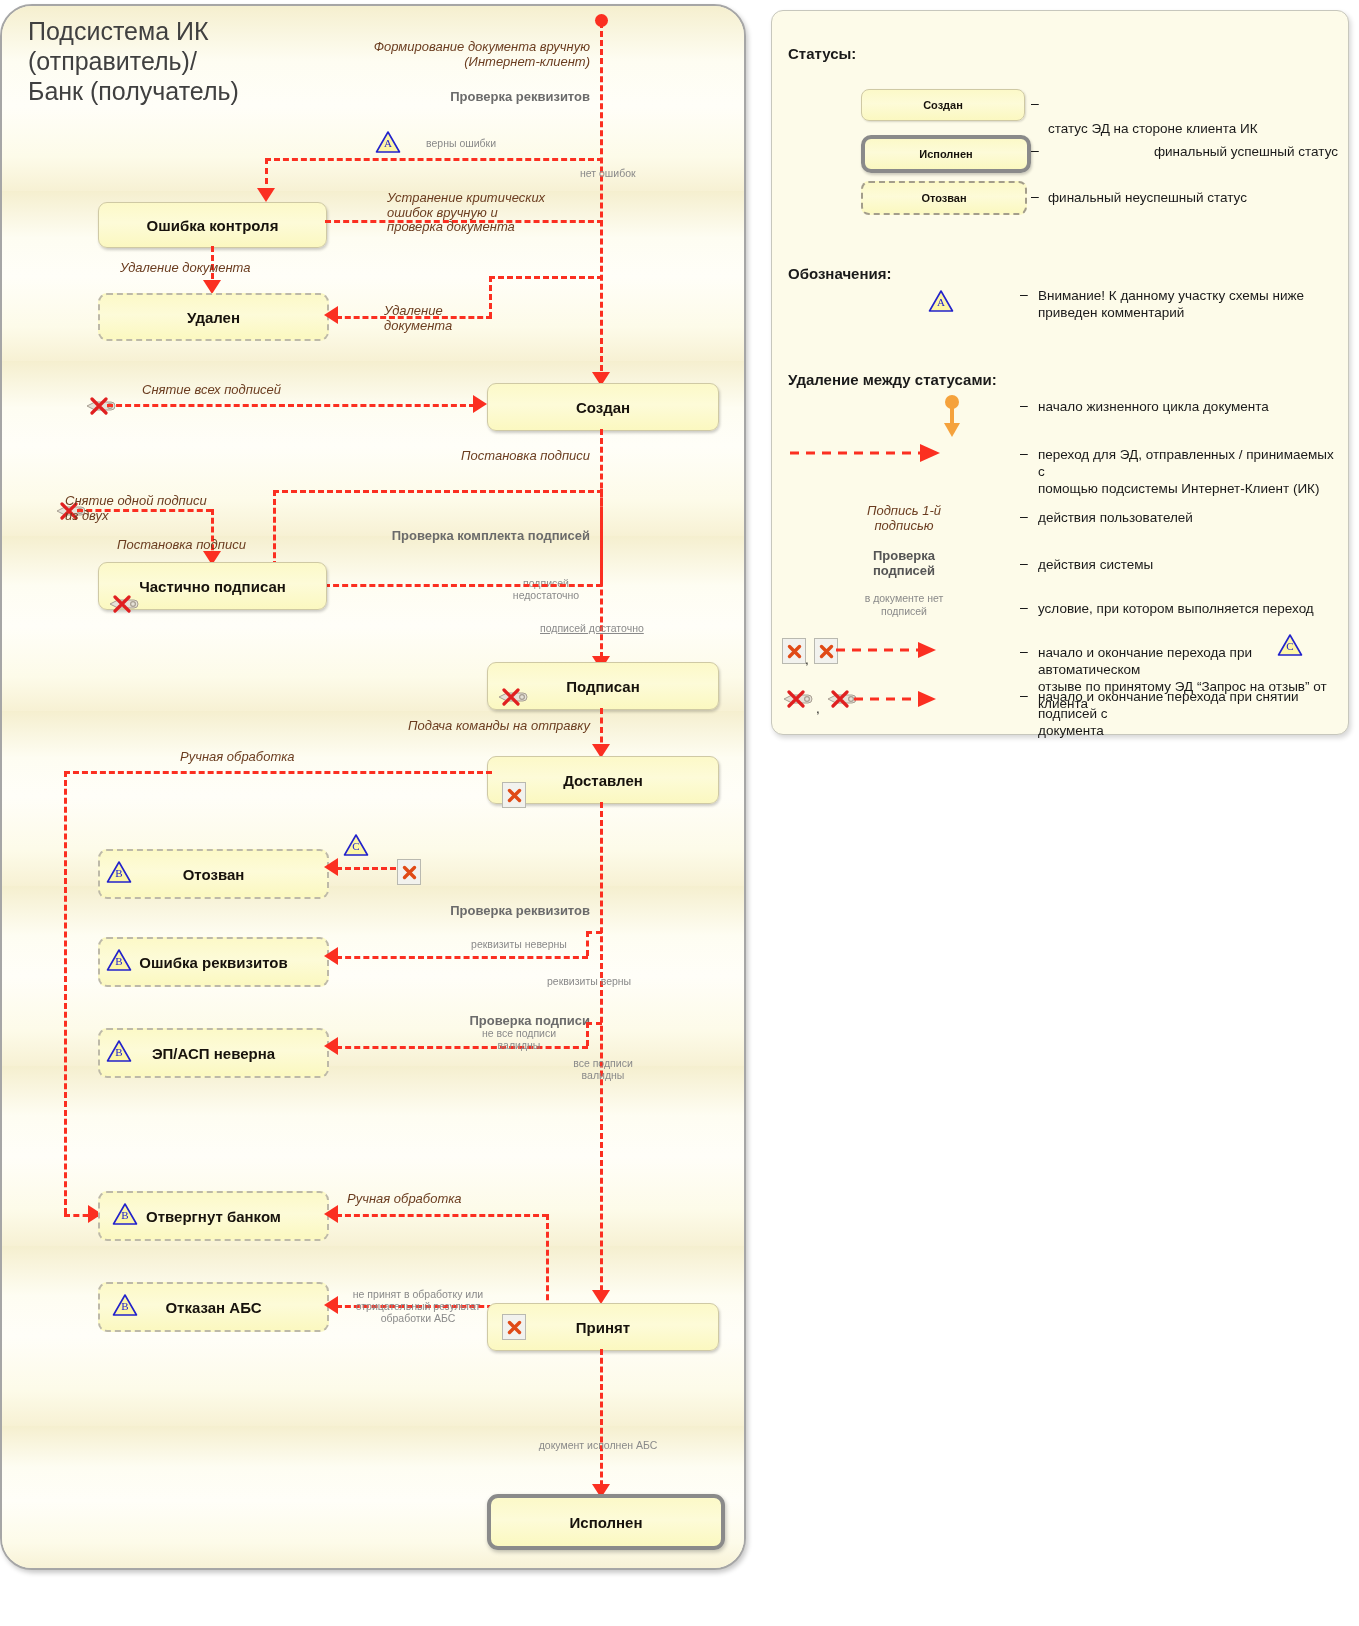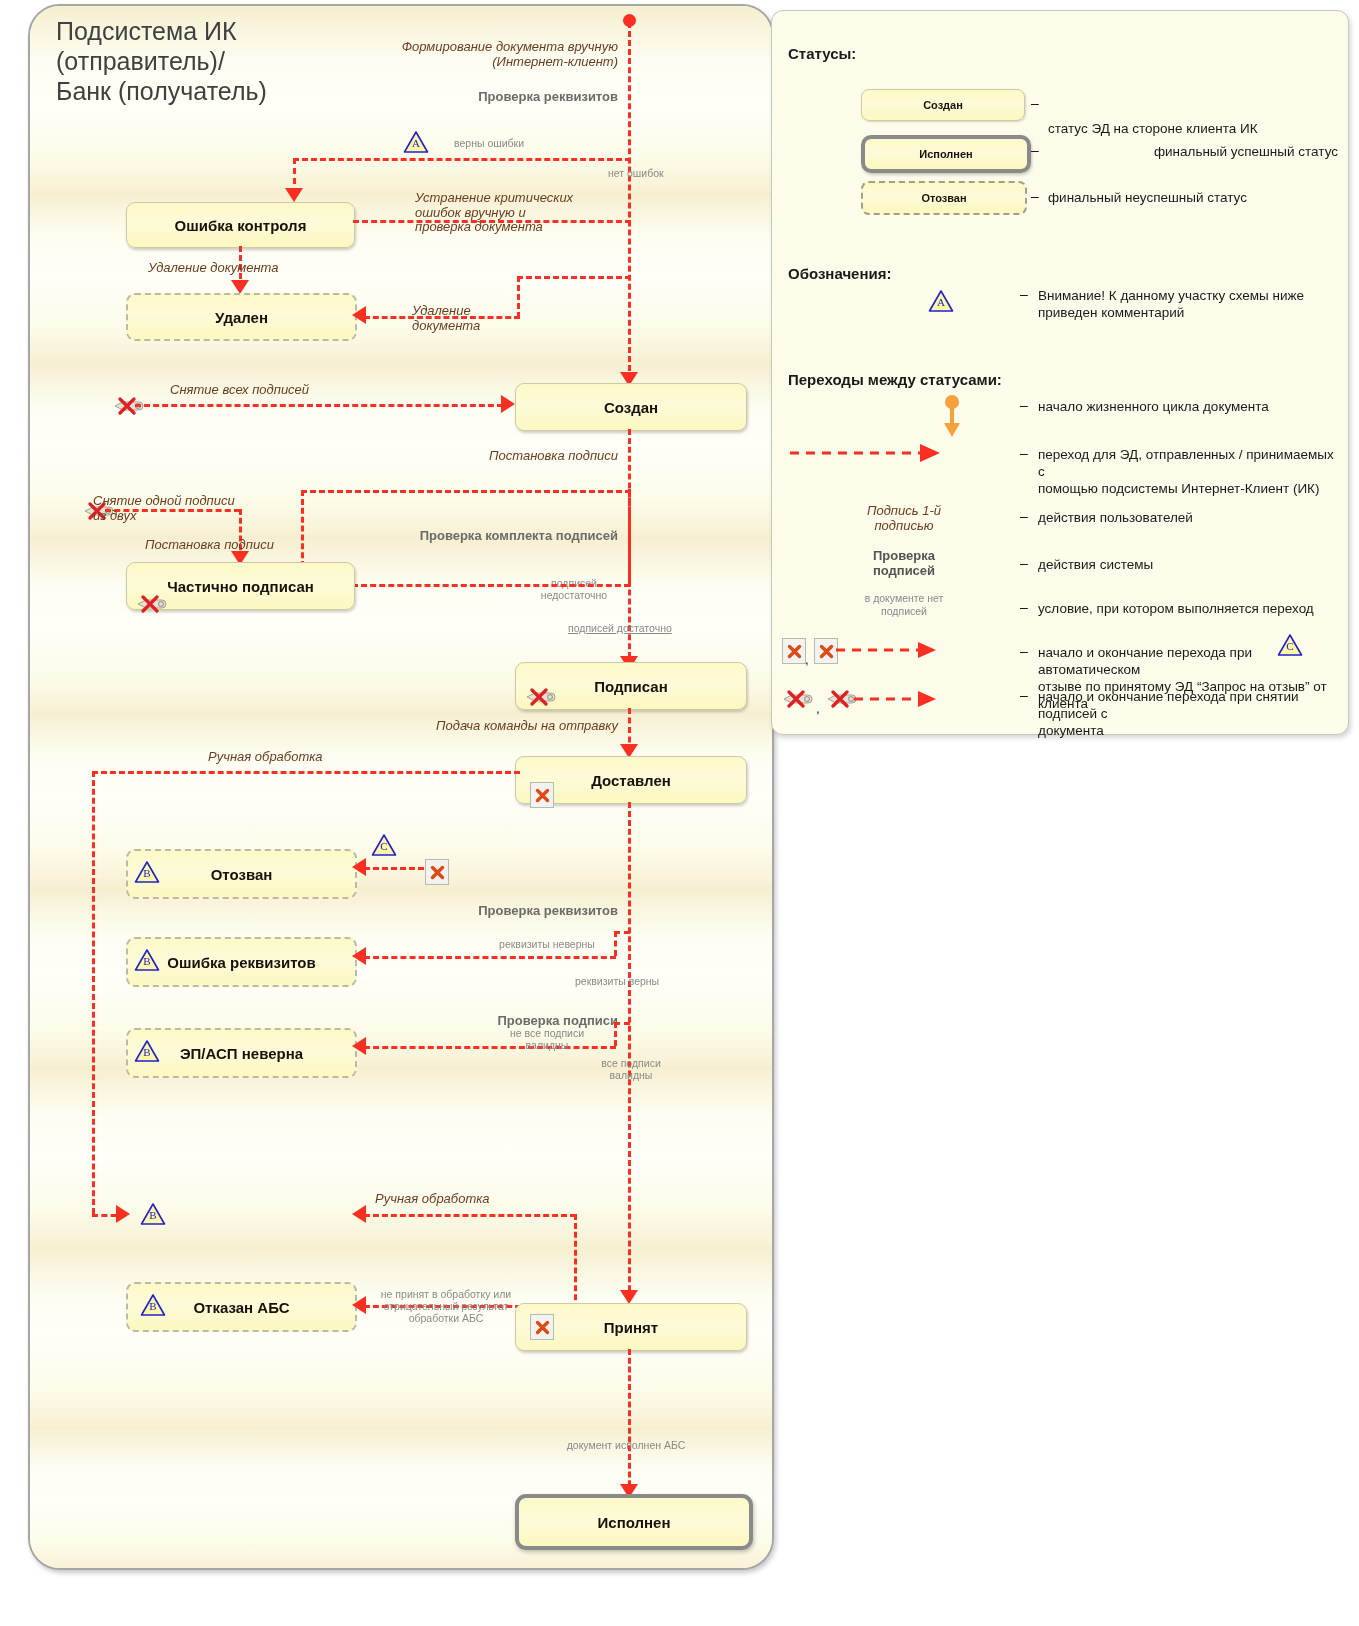--- a/index.html
+++ b/index.html
@@ -8,7 +8,7 @@
 
   
   #lane{
-    position:absolute;left:28px;top:4px;width:742px;height:1562px;
+    position:absolute;left:0;top:4px;width:742px;height:1562px;
     border:2px solid #a6a6a6;border-radius:32px;background:#fdfbe9;
     box-shadow:2px 3px 5px rgba(0,0,0,.22);
     overflow:hidden;

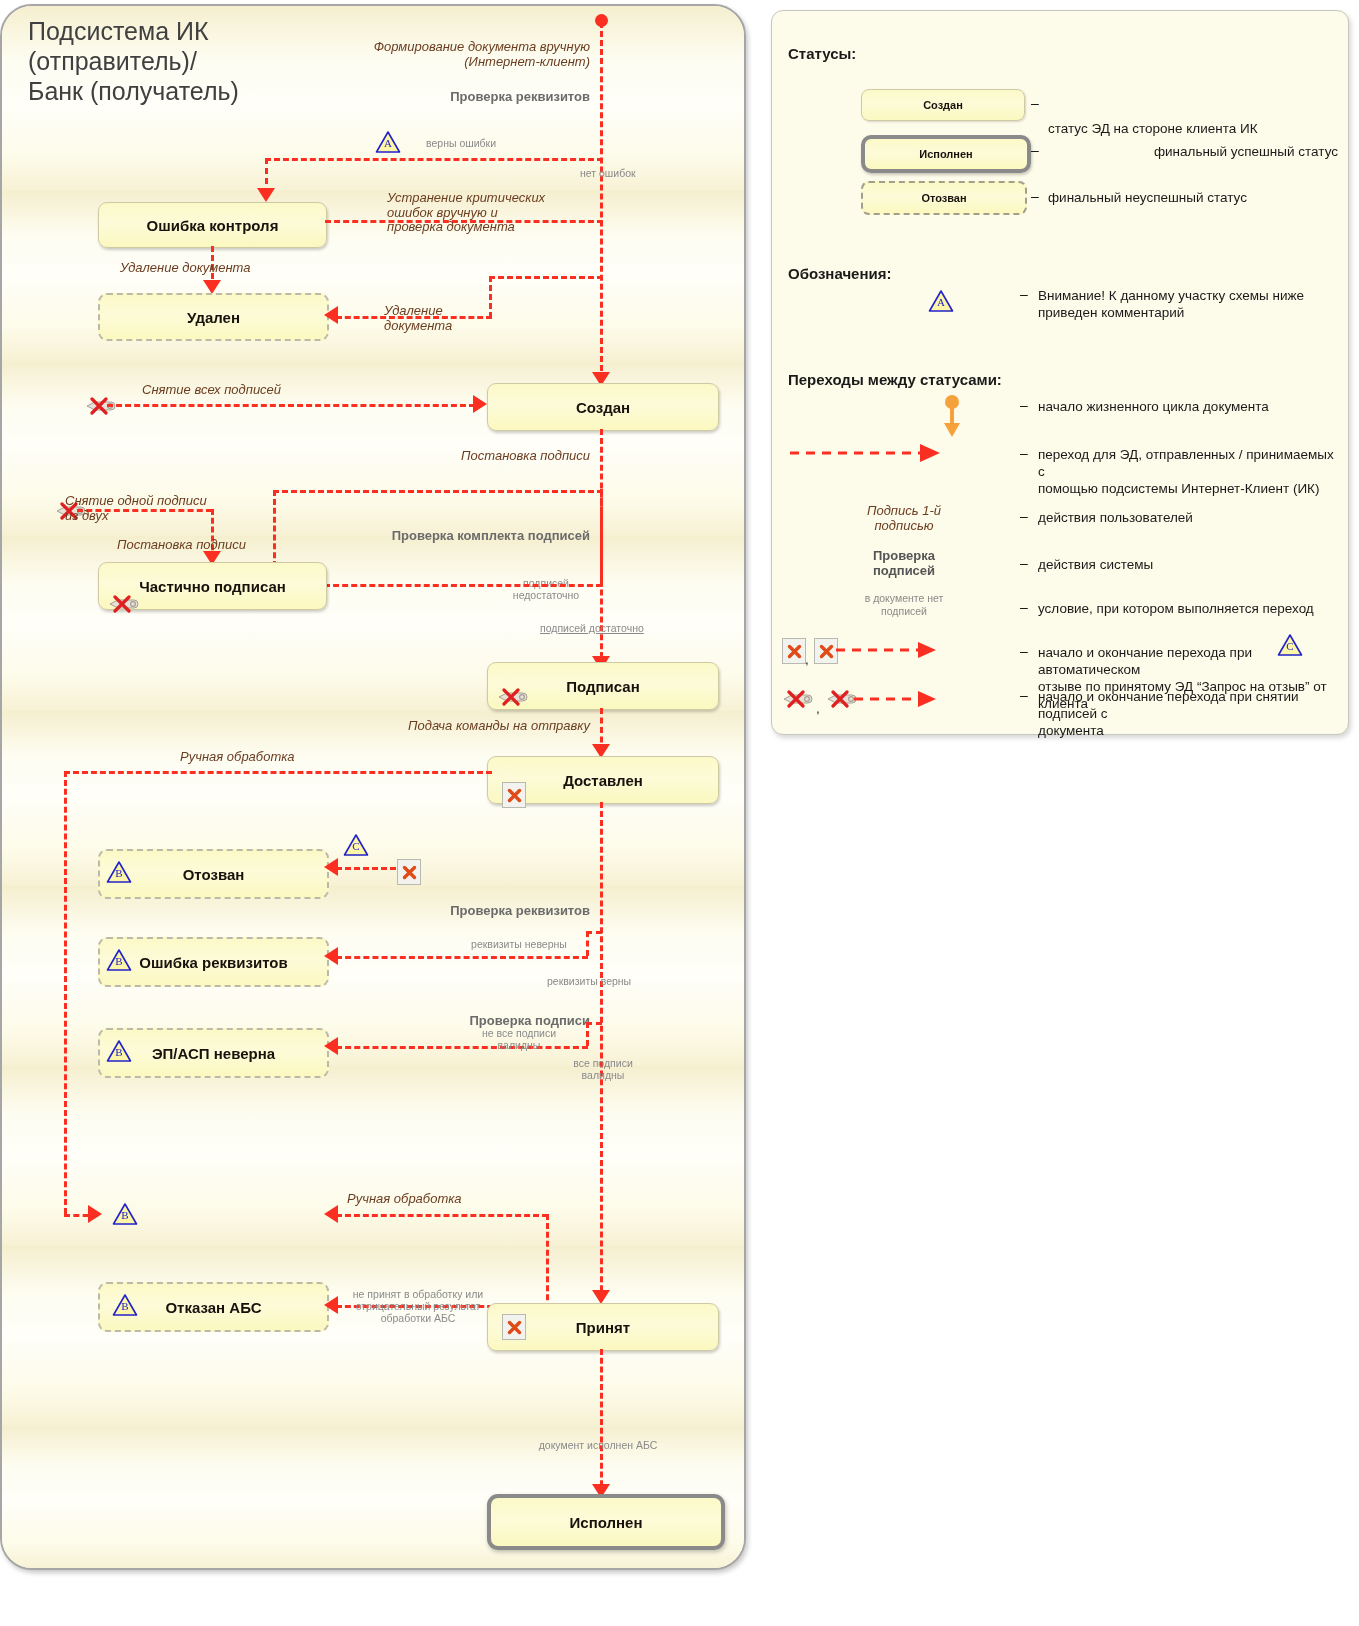--- a/index.html
+++ b/index.html
@@ -396,7 +396,7 @@
     <div class="lg-txt" style="left:266px;top:276px;width:300px;white-space:pre-line;">Внимание! К данному участку схемы ниже
 приведен комментарий</div>
 
-    <div class="lg-head" style="left:16px;top:360px;">Переходы между статусами:</div>
+    <div class="lg-head" style="left:16px;top:360px;">Удаление между статусами:</div>
 
     <div class="lg-sample" style="left:168px;top:384px;">
       <svg width="24" height="44" viewBox="0 0 24 44">

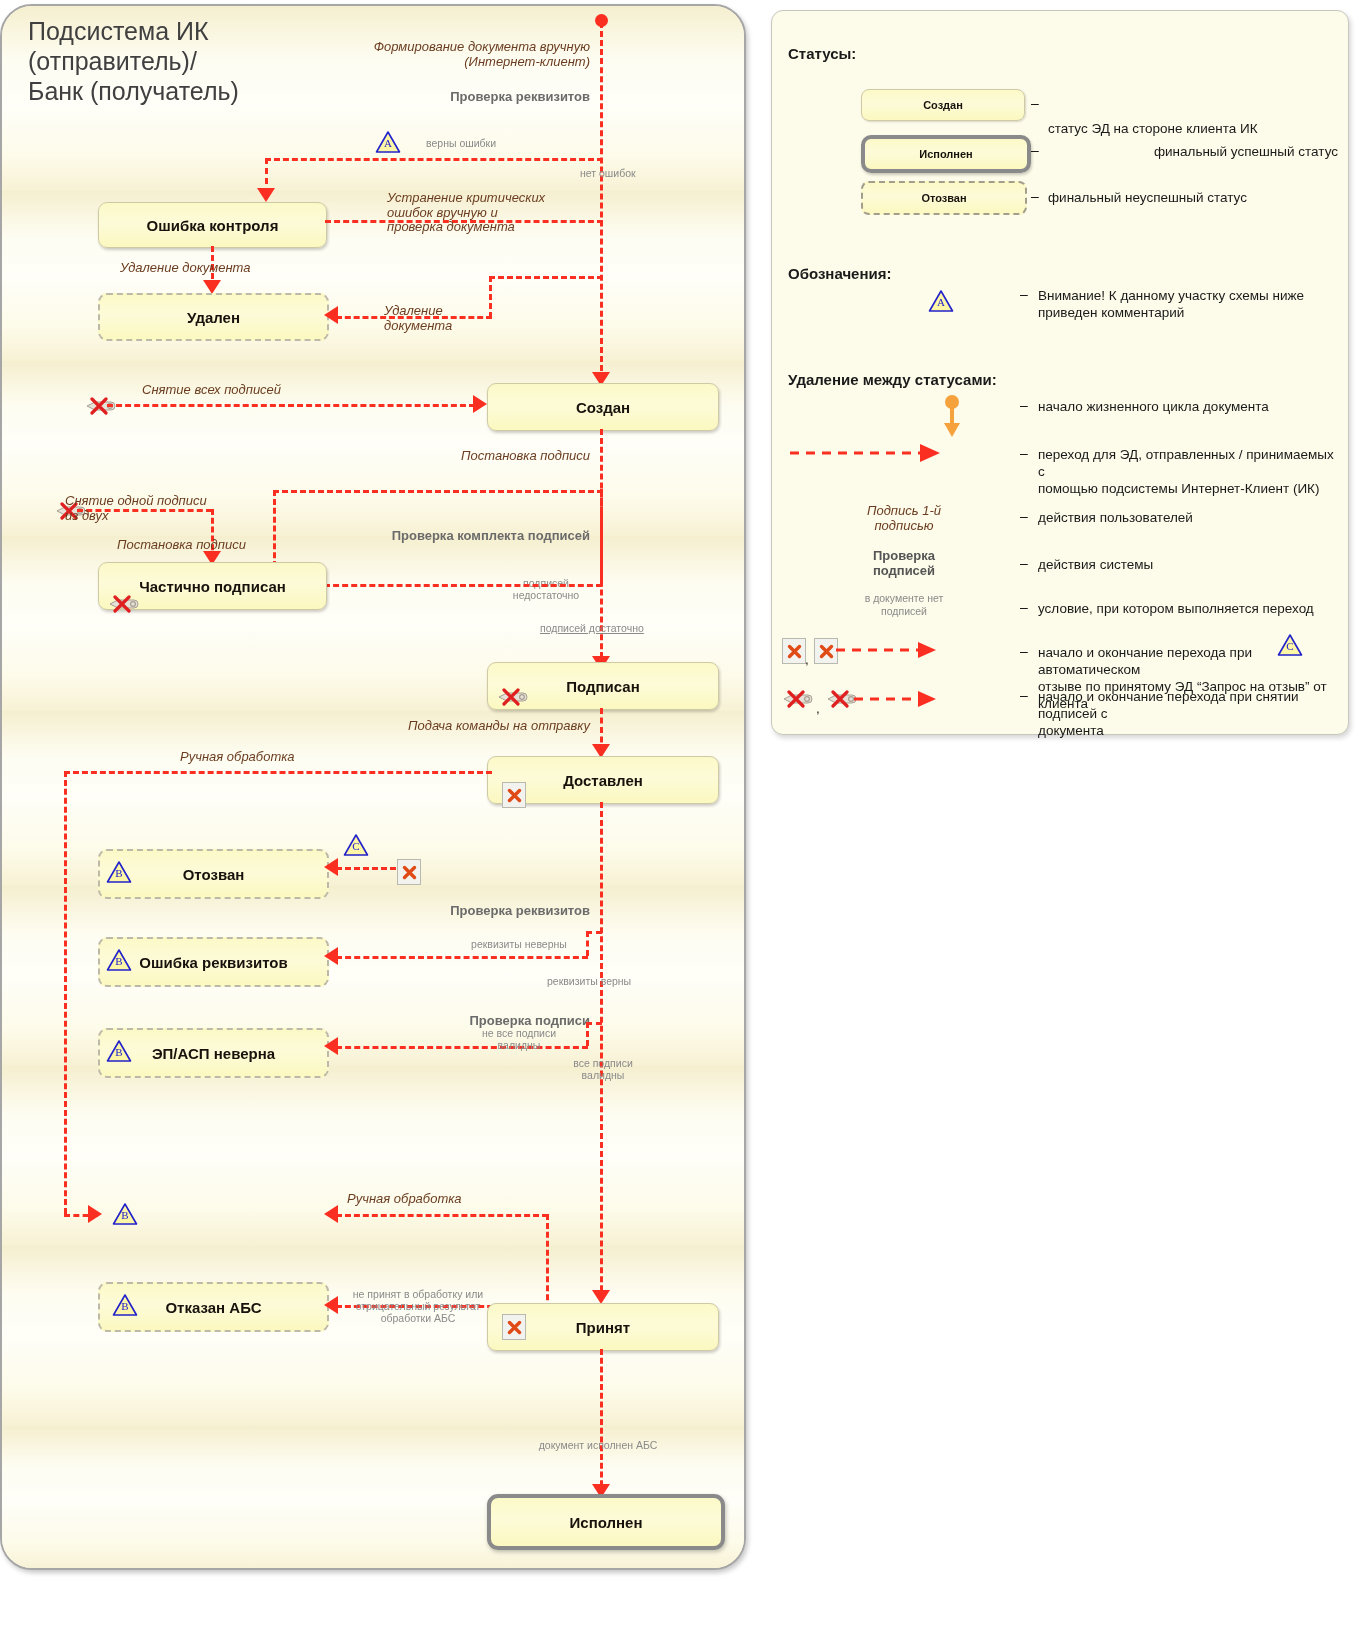--- a/index.html
+++ b/index.html
@@ -318,6 +318,9 @@
     <div class="lbl lbl-cond" style="left:452px;top:1022px;width:130px;text-align:center;">не все подписи
 валидны</div>
 
+    <div class="node dashed" style="left:96px;top:1185px;width:227px;height:46px;">
+      <span>Отвергнут банком</span>
+    </div>
     <div class="tri" style="left:110px;top:1196px;">
       <svg width="26" height="24" viewBox="0 0 26 24">
           <polygon points="13,2 24.5,22 1.5,22" fill="#fdf6a6" stroke="#2222cc" stroke-width="1.6" stroke-linejoin="round"></polygon>

